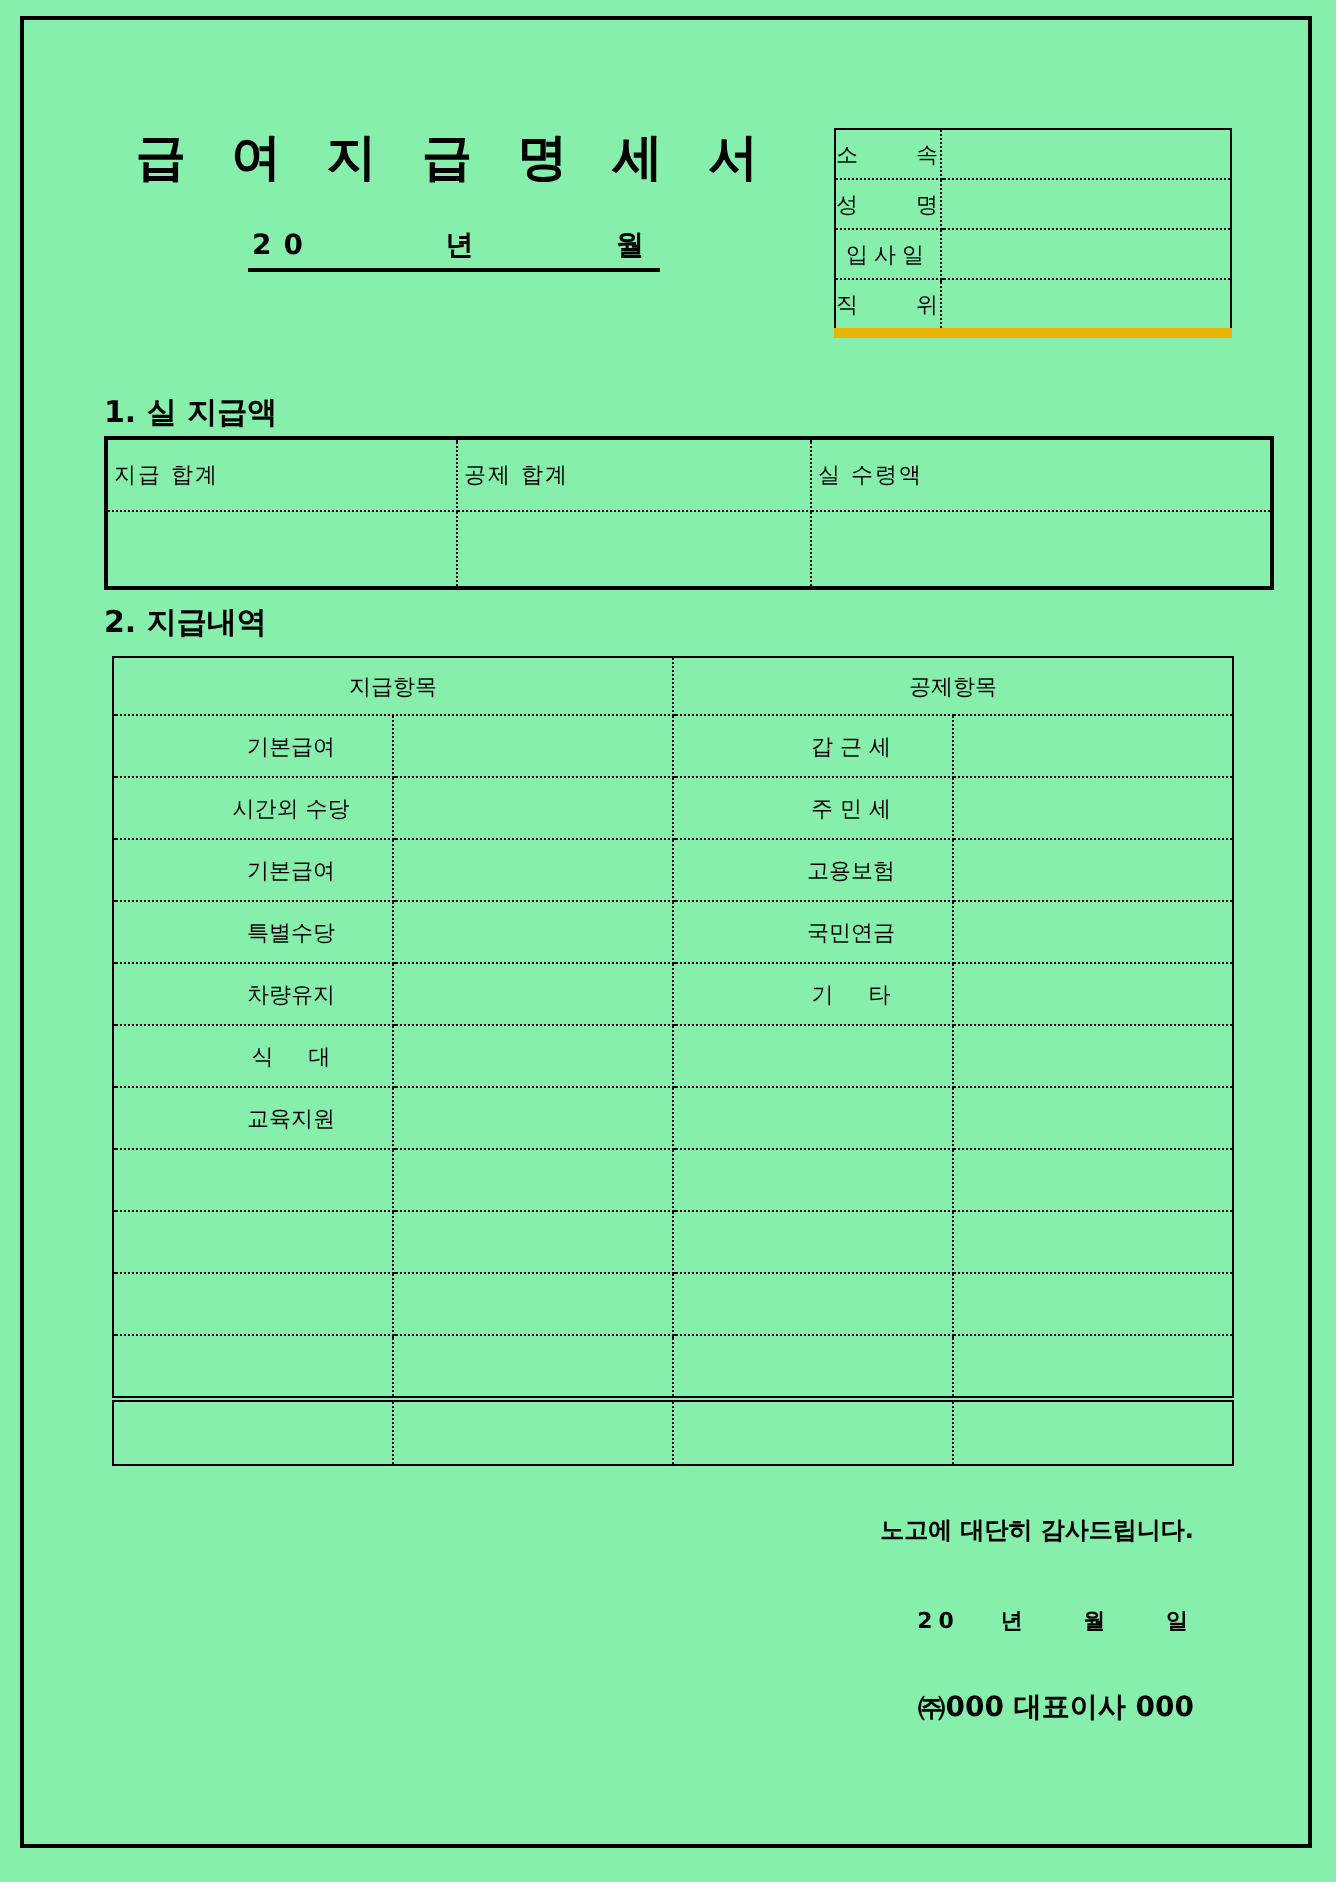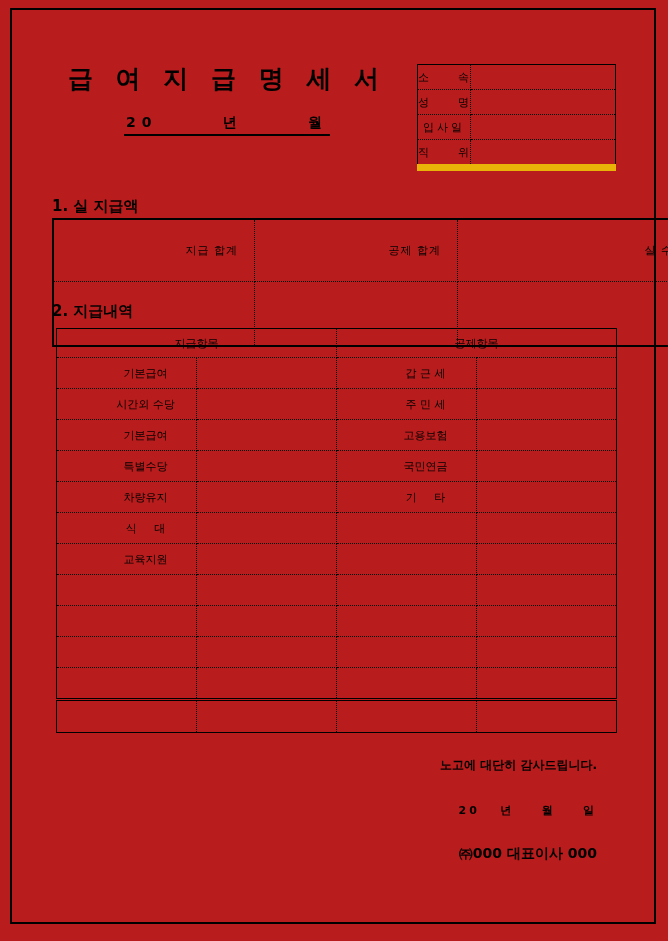--- a/index.html
+++ b/index.html
@@ -15,7 +15,7 @@
     position: relative;
     width: 668px;
     height: 941px;
-    background: #b91c1c;
+    background: #86efac;
     overflow: hidden;
   }
   .page-frame {

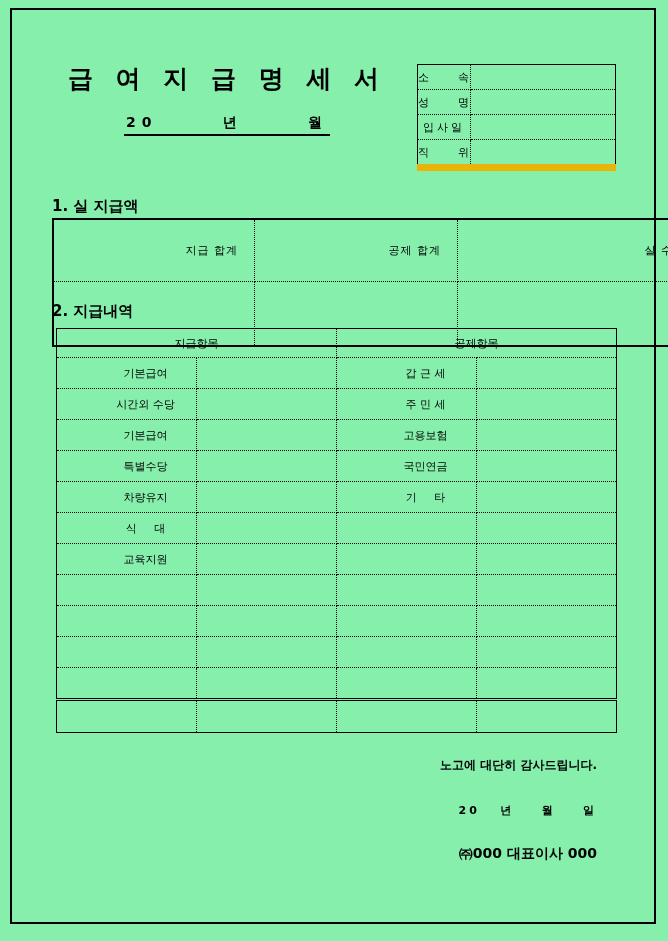--- a/index.html
+++ b/index.html
@@ -71,7 +71,7 @@
     border: 1px dotted #000000;
   }
   .emp-table tr:first-child td { border-top: 1px solid #000000; }
-  .emp-table tr:last-child td { border-bottom: 7px solid #eab308; }
+  .emp-table tr:last-child td { border-bottom: 5px solid #eab308; }
   .emp-table td:first-child { border-left: 1px solid #000000; }
   .emp-table td:last-child { border-right: 1px solid #000000; }
   .emp-label {

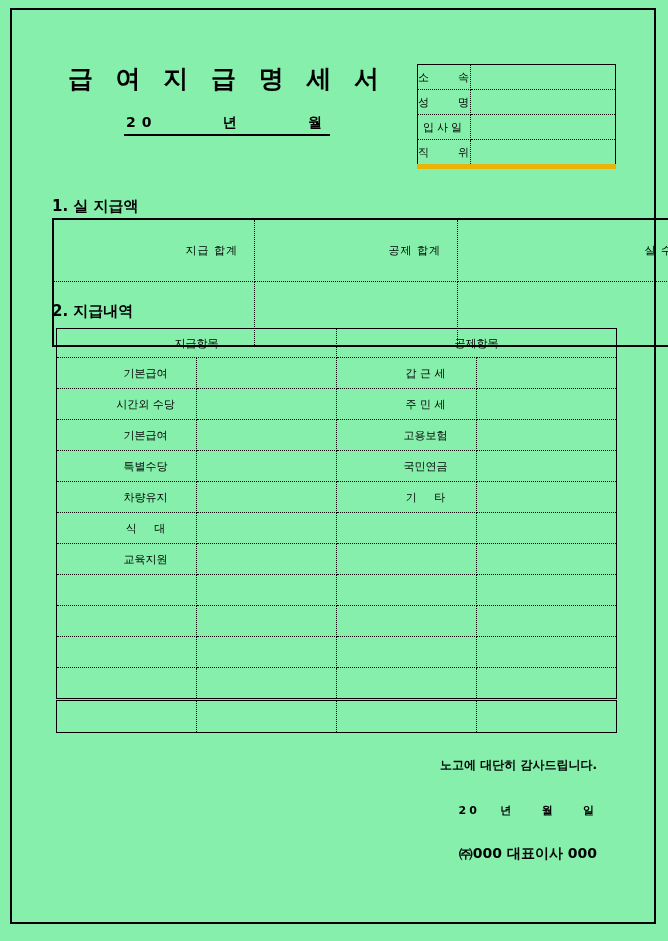--- a/index.html
+++ b/index.html
@@ -108,8 +108,8 @@
     border: 1px dotted #000000;
     font-size: 11px;
     font-weight: normal;
-    padding: 16px;
-    text-align: right;
+    padding: 3px;
+    text-align: left;
     letter-spacing: 1px;
   }
   .summary-table th { height: 29px; }

